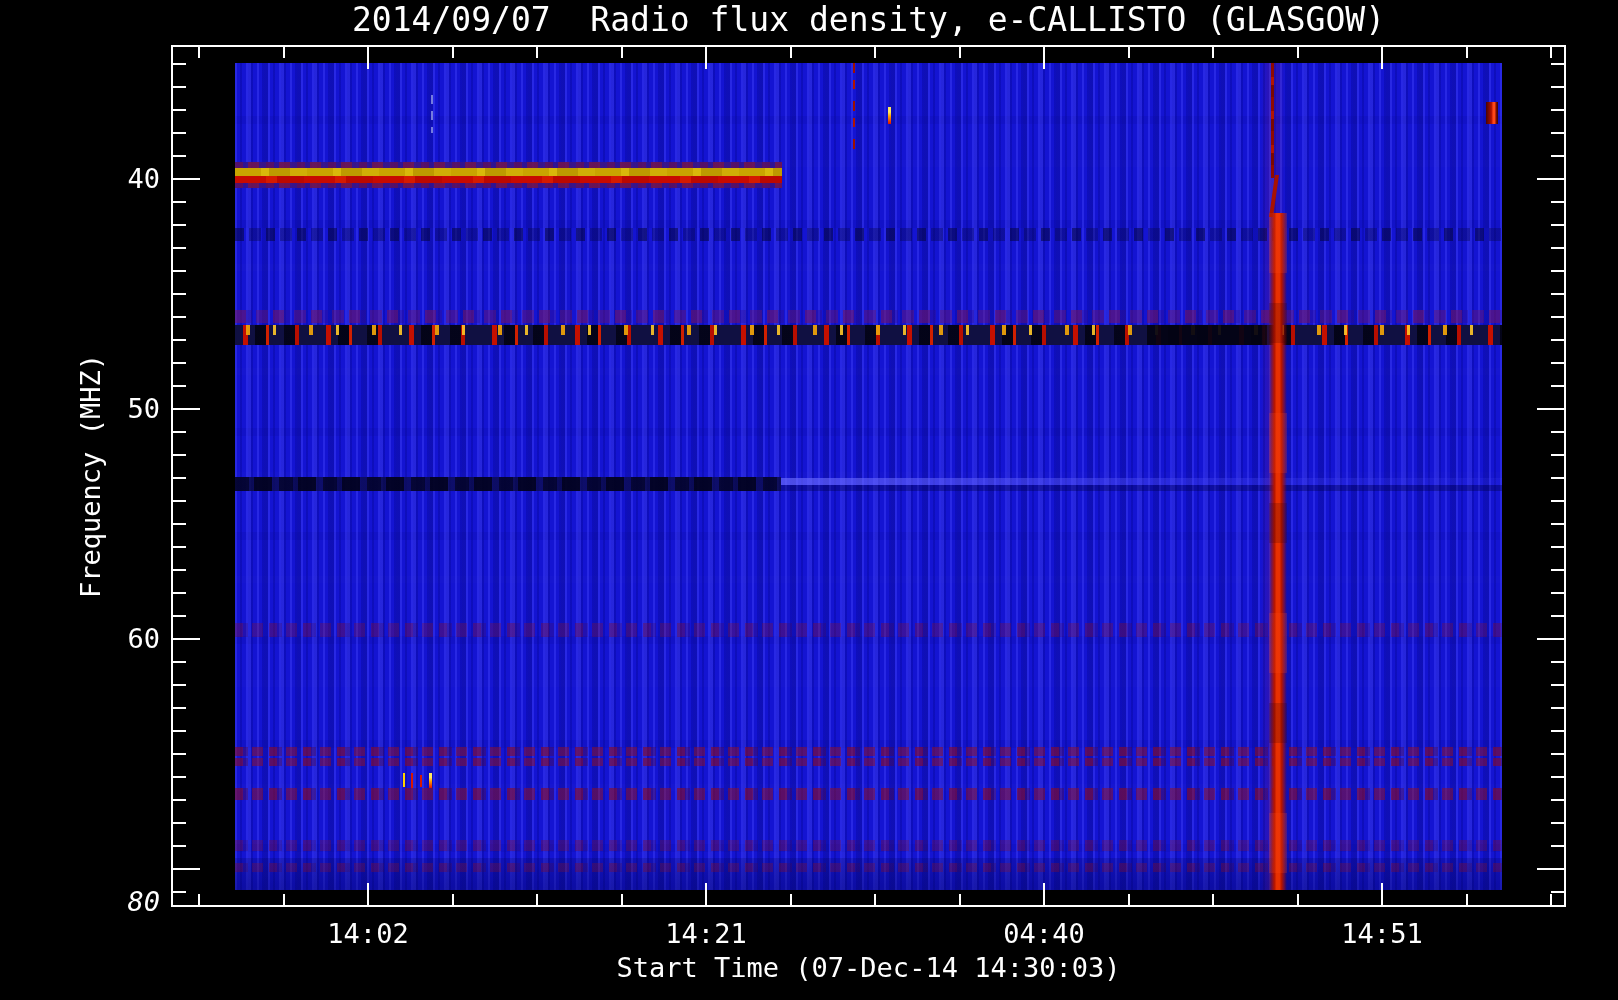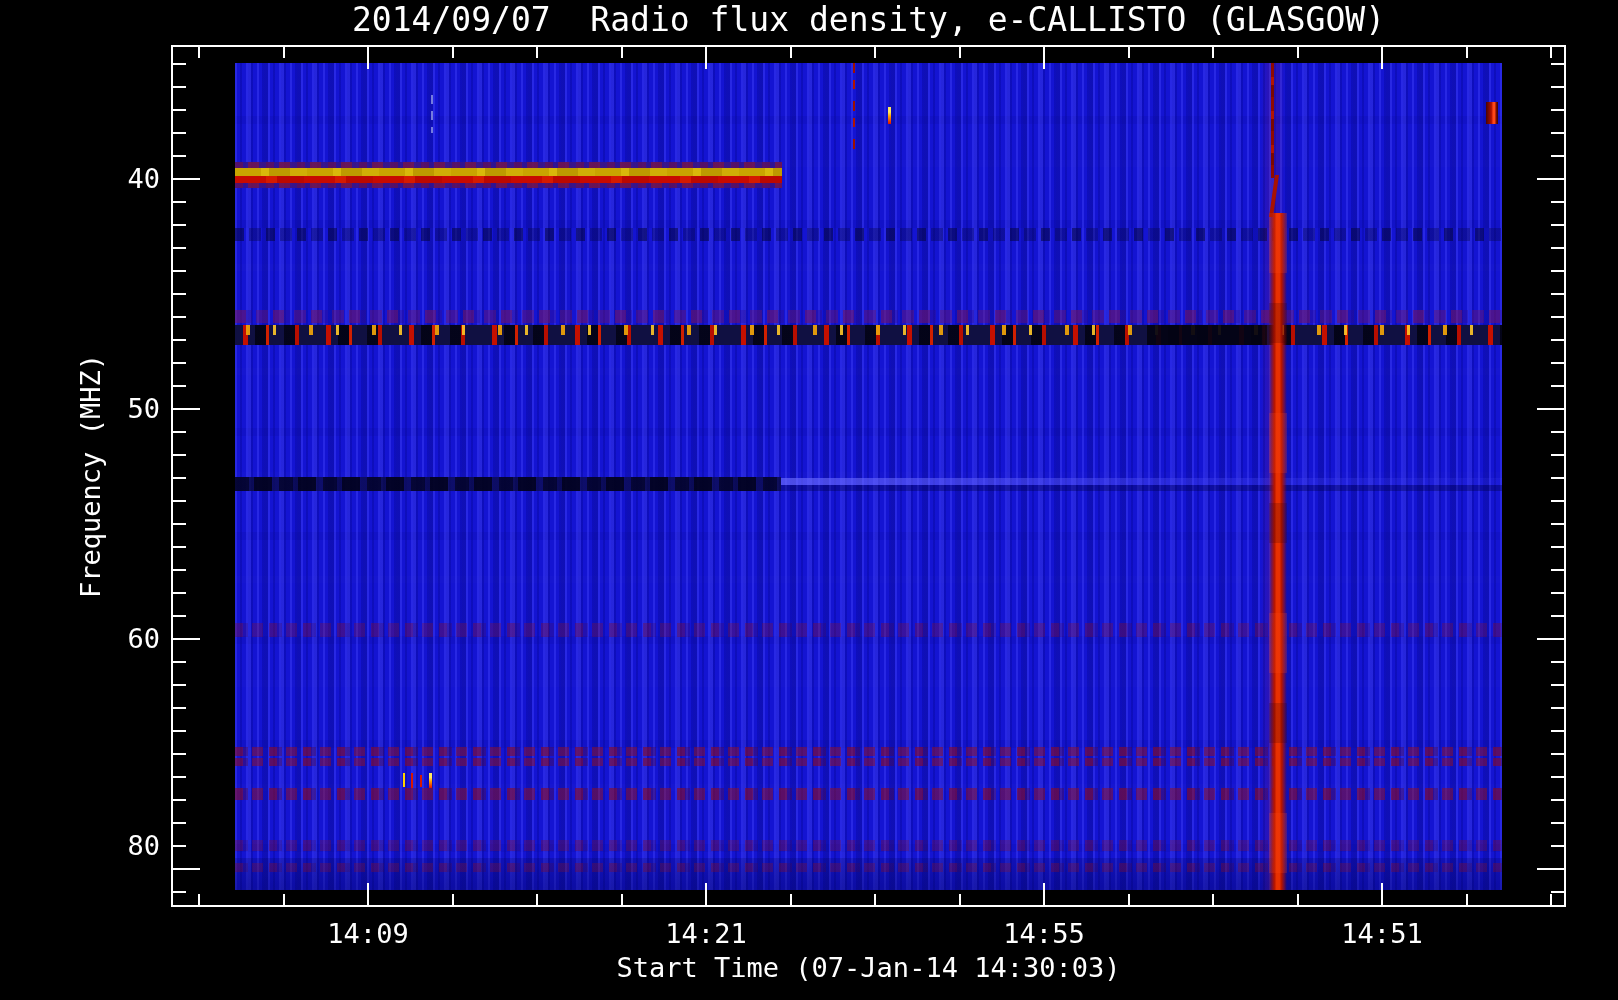--- a/index.html
+++ b/index.html
@@ -226,7 +226,7 @@
     <div class="ylab" style="top: 179px;">40</div>
     <div class="ylab" style="top: 409px;">50</div>
     <div class="ylab" style="top: 639px;">60</div>
-    <div class="ylab" style="top: 846px;">80</div>
+    <div class="ylab" style="top: 902px; font-style: italic;">80</div>
     <div class="xlab" style="left: 368px;">14:09</div>
     <div class="xlab" style="left: 706px;">14:21</div>
     <div class="xlab" style="left: 1044px;">14:55</div>

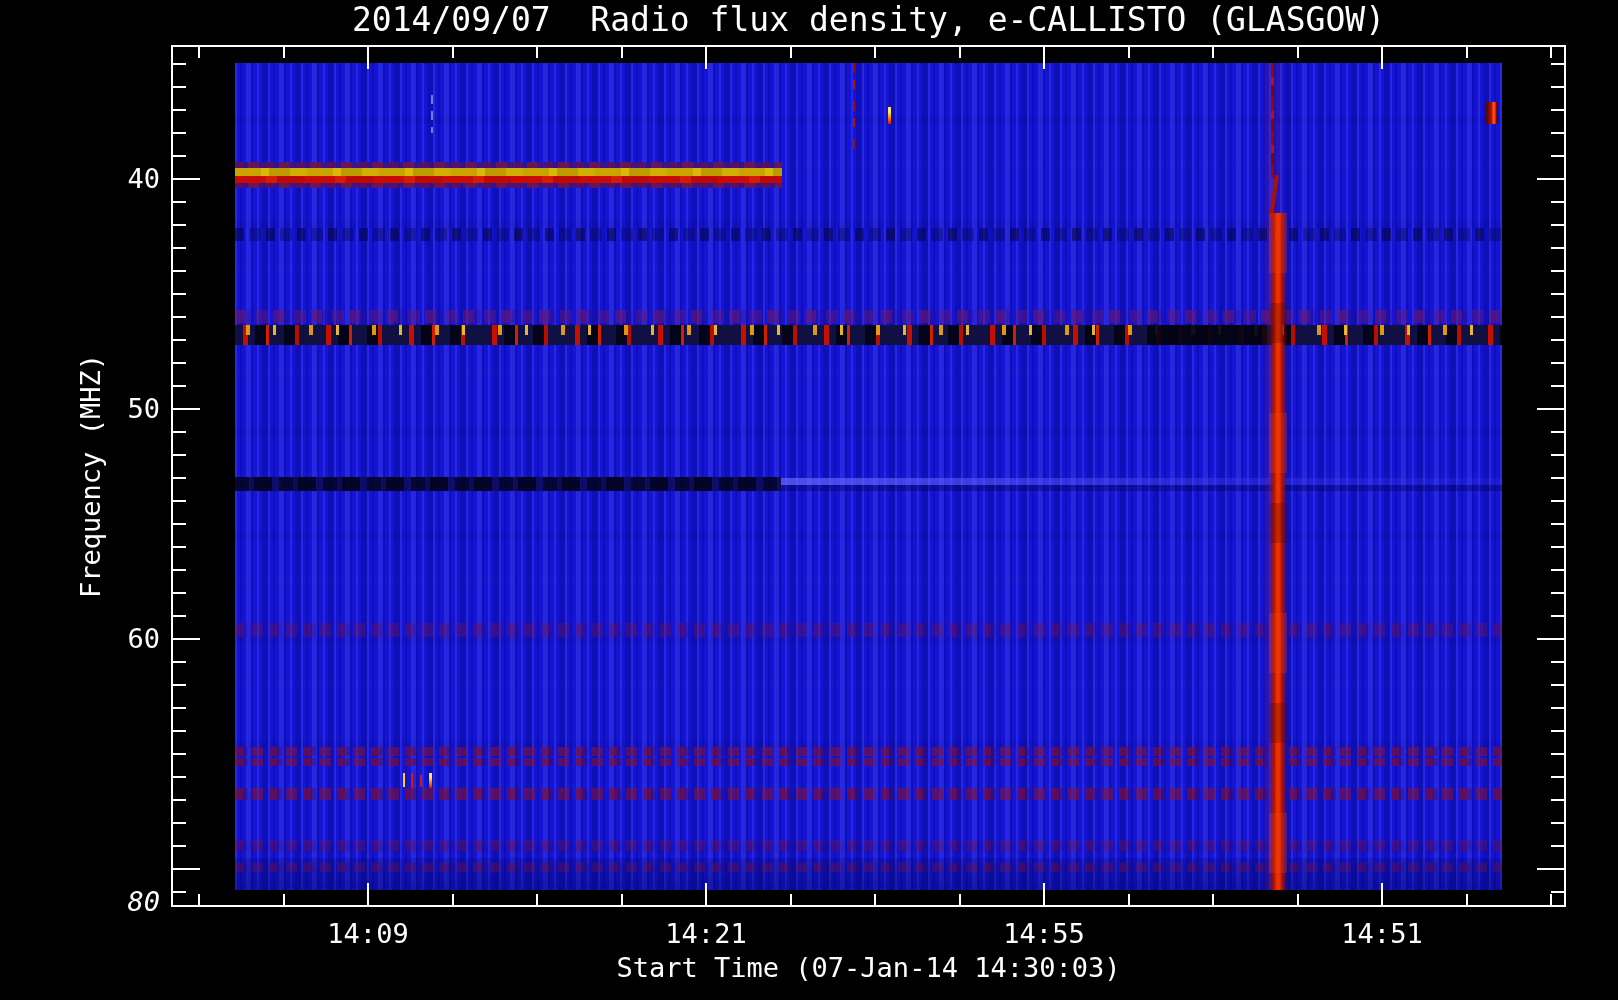--- a/index.html
+++ b/index.html
@@ -227,7 +227,7 @@
     <div class="ylab" style="top: 409px;">50</div>
     <div class="ylab" style="top: 639px;">60</div>
     <div class="ylab" style="top: 902px; font-style: italic;">80</div>
-    <div class="xlab" style="left: 368px;">14:09</div>
+    <div class="xlab" style="left: 368px;">14:02</div>
     <div class="xlab" style="left: 706px;">14:21</div>
     <div class="xlab" style="left: 1044px;">14:55</div>
     <div class="xlab" style="left: 1382px;">14:51</div>

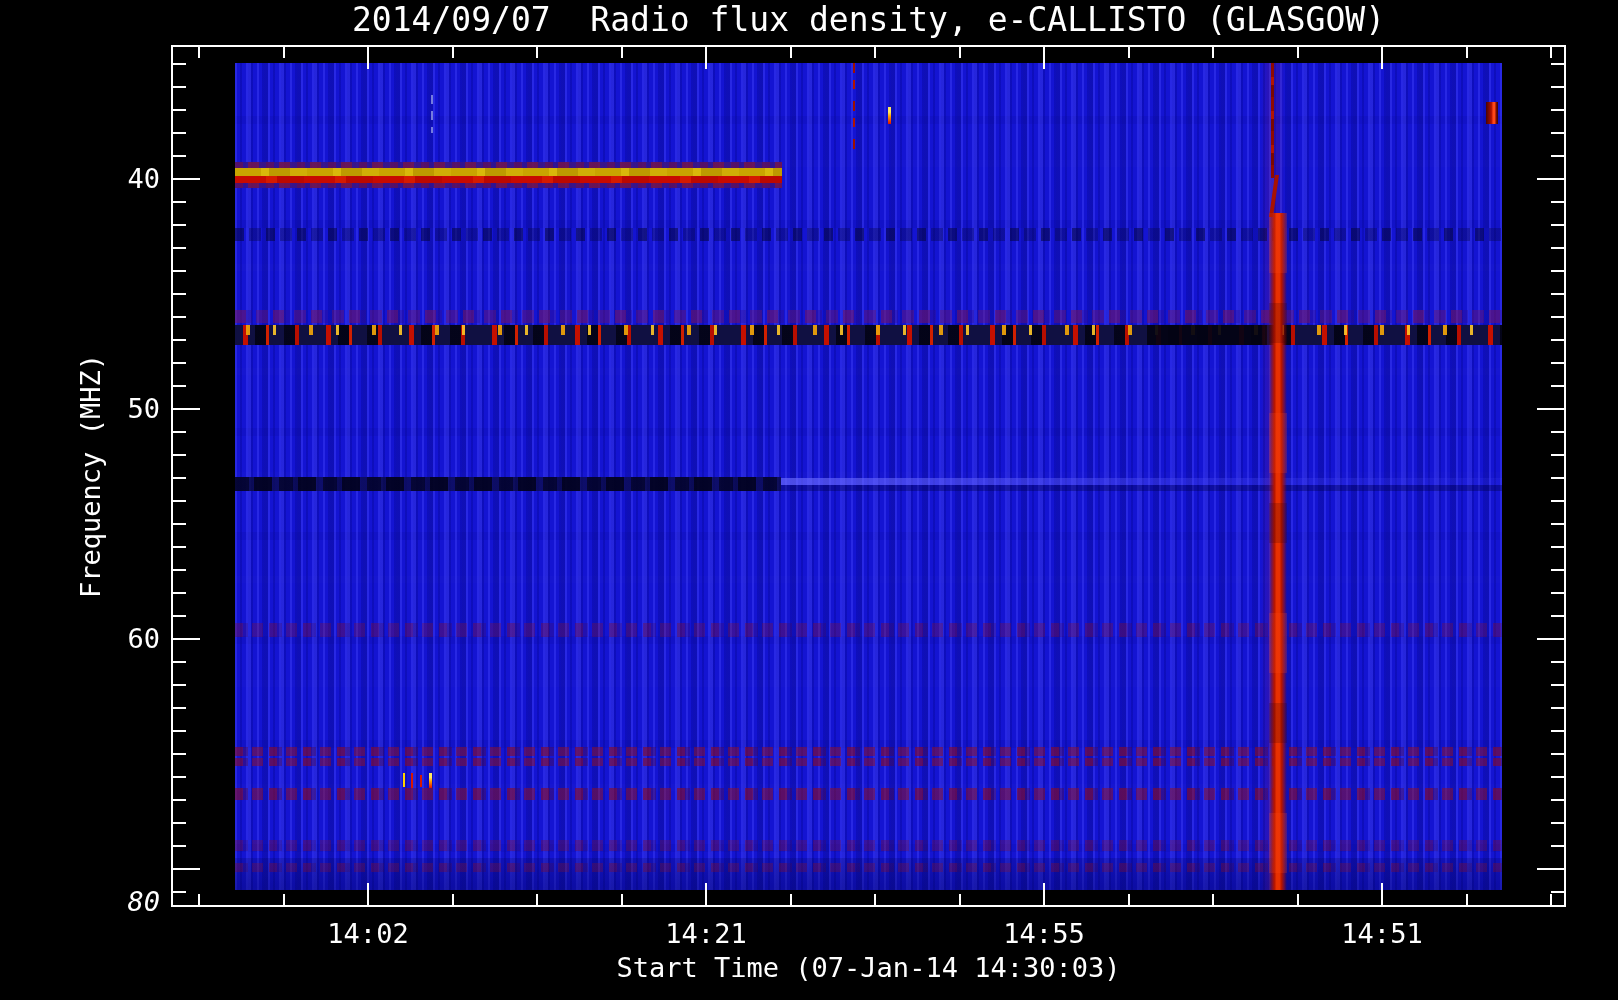--- a/index.html
+++ b/index.html
@@ -229,7 +229,7 @@
     <div class="ylab" style="top: 902px; font-style: italic;">80</div>
     <div class="xlab" style="left: 368px;">14:02</div>
     <div class="xlab" style="left: 706px;">14:21</div>
-    <div class="xlab" style="left: 1044px;">14:55</div>
+    <div class="xlab" style="left: 1044px;">04:40</div>
     <div class="xlab" style="left: 1382px;">14:51</div>
   </div>
 

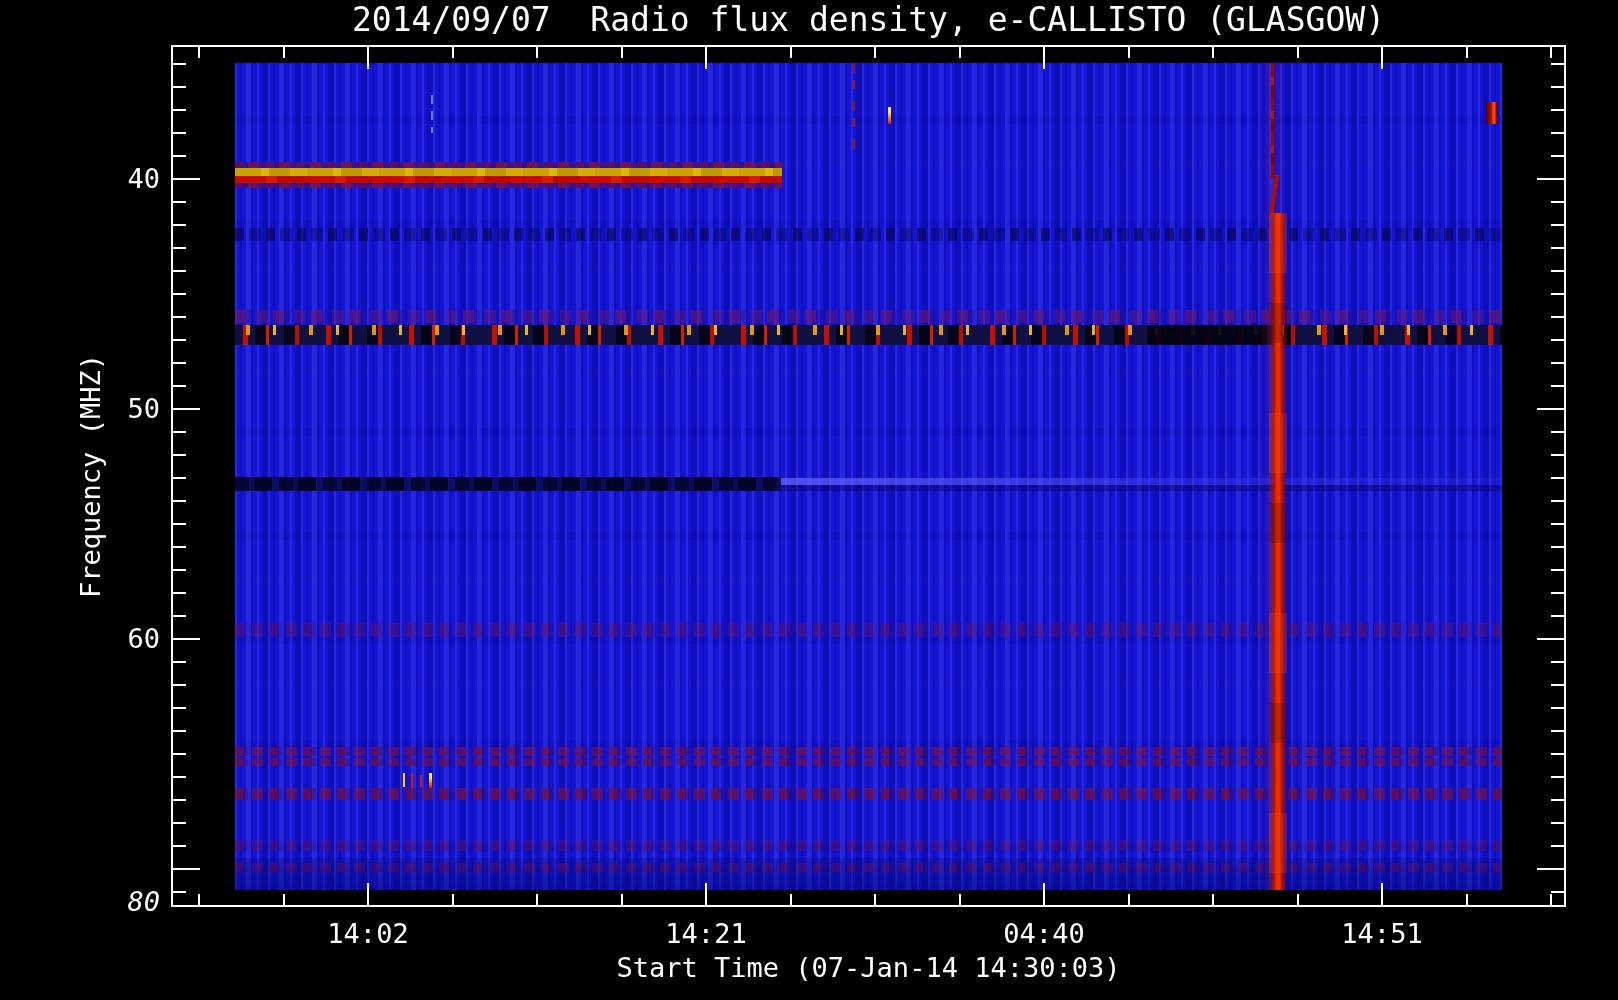--- a/index.html
+++ b/index.html
@@ -234,6 +234,6 @@
   </div>
 
 <div id="y-title" class="abs">Frequency (MHZ)</div>
-<div id="x-title" class="abs">Start Time (07-Jan-14 14:30:03)</div>
+<div id="x-title" class="abs">Start Time (07-Dec-14 14:30:03)</div>
 
 </body></html>

